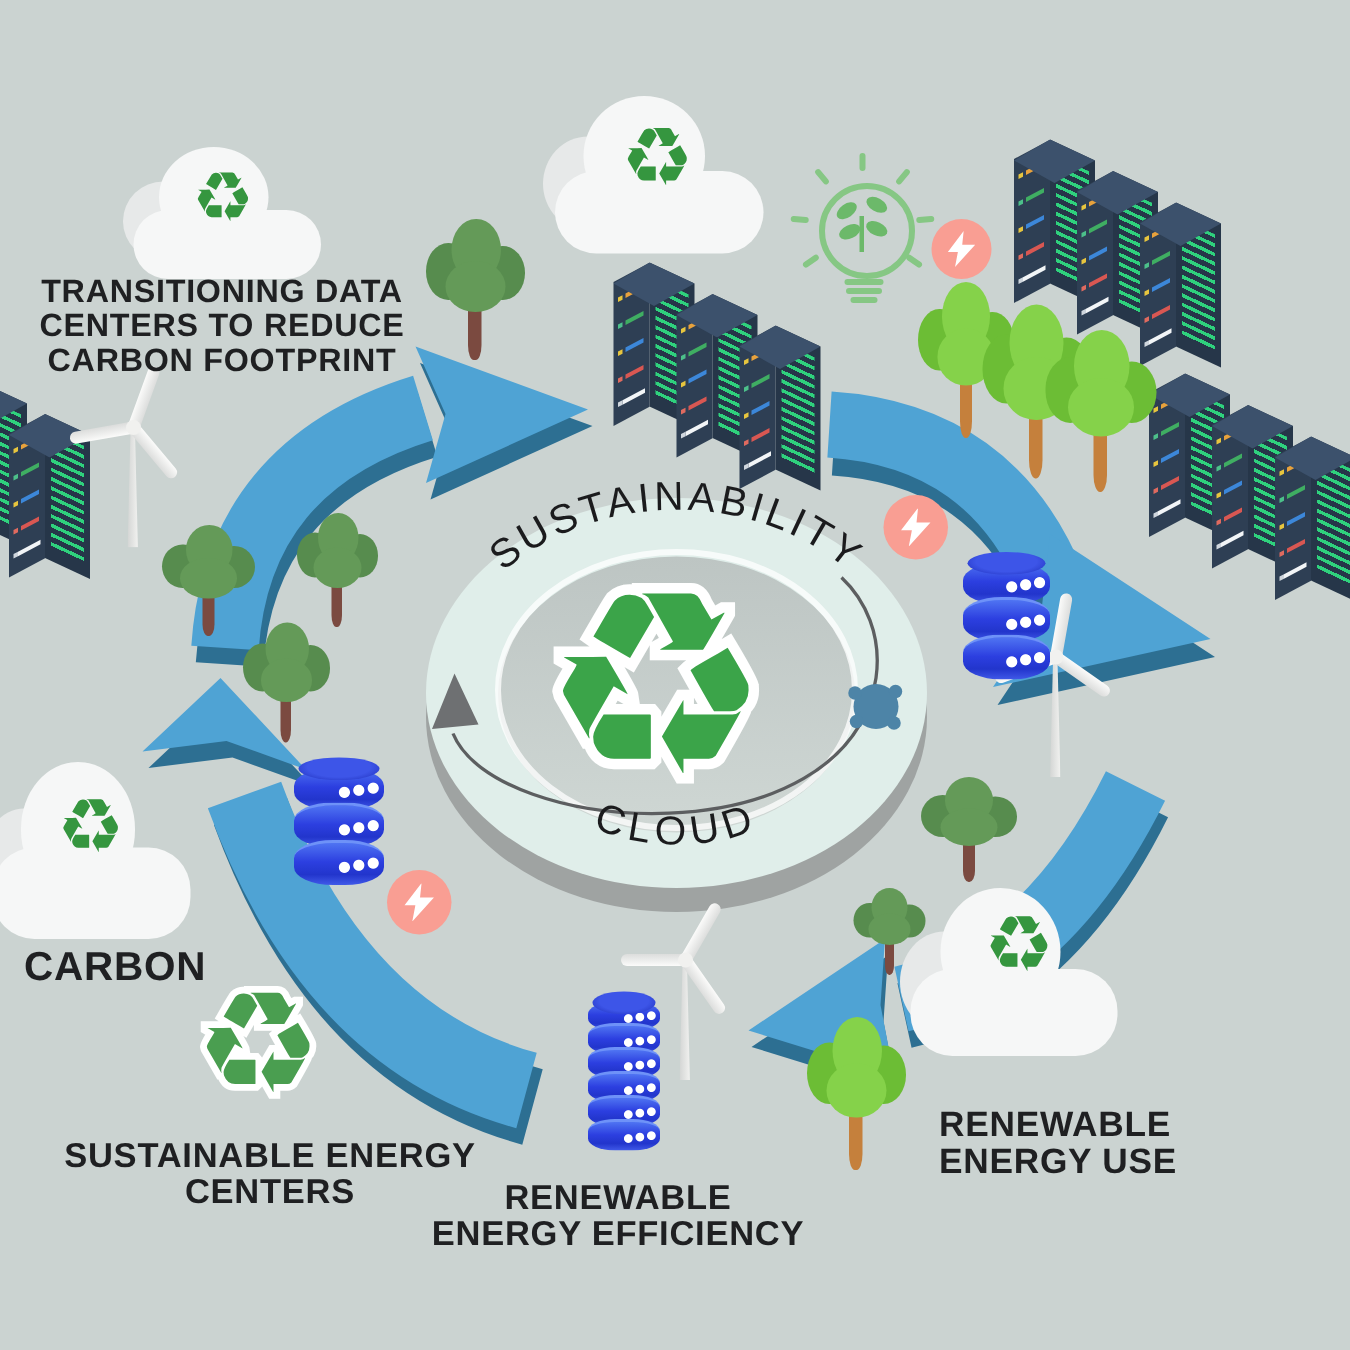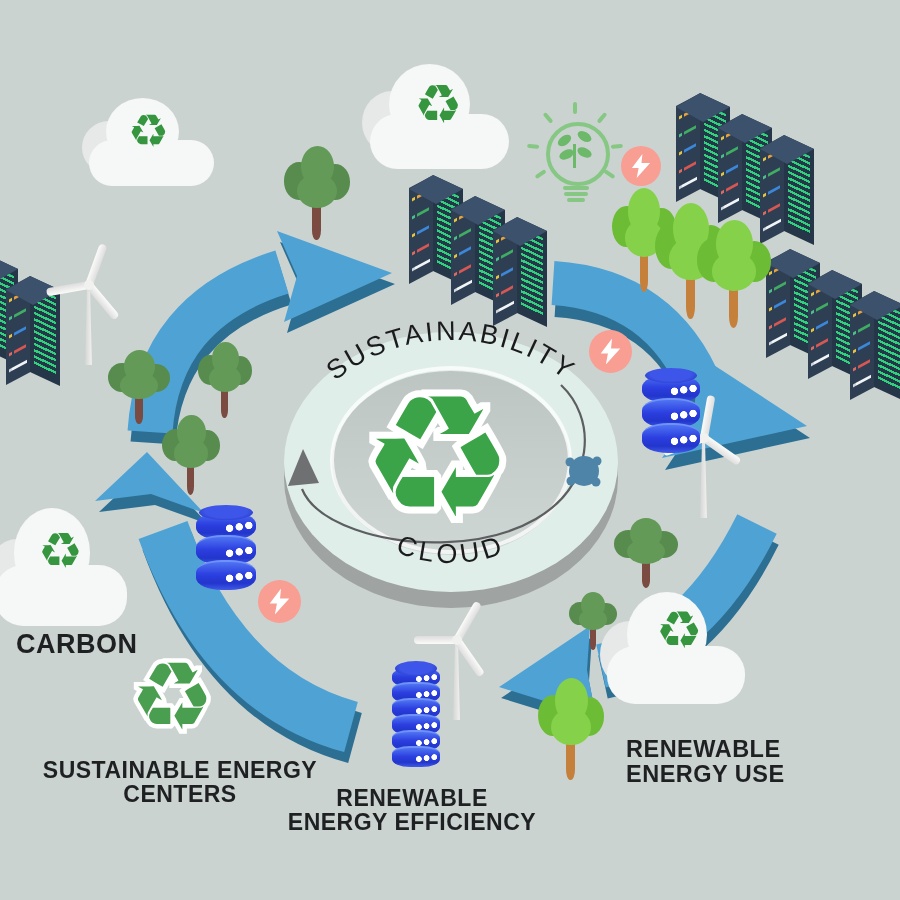--- a/index.html
+++ b/index.html
@@ -448,6 +448,9 @@
     <span class="ft" style="color:#4a9e50;">♻</span>
   </div>
 
+  <div class="lbl" style="left:10px;top:183px;width:276px;text-align:center;font-size:21.5px;">TRANSITIONING DATA
+CENTERS TO REDUCE
+CARBON FOOTPRINT</div>
   <div class="lbl" style="left:16px;top:630px;font-size:27px;">CARBON</div>
   <div class="lbl" style="left:30px;top:758px;width:300px;text-align:center;font-size:23px;">SUSTAINABLE ENERGY
 CENTERS</div>

